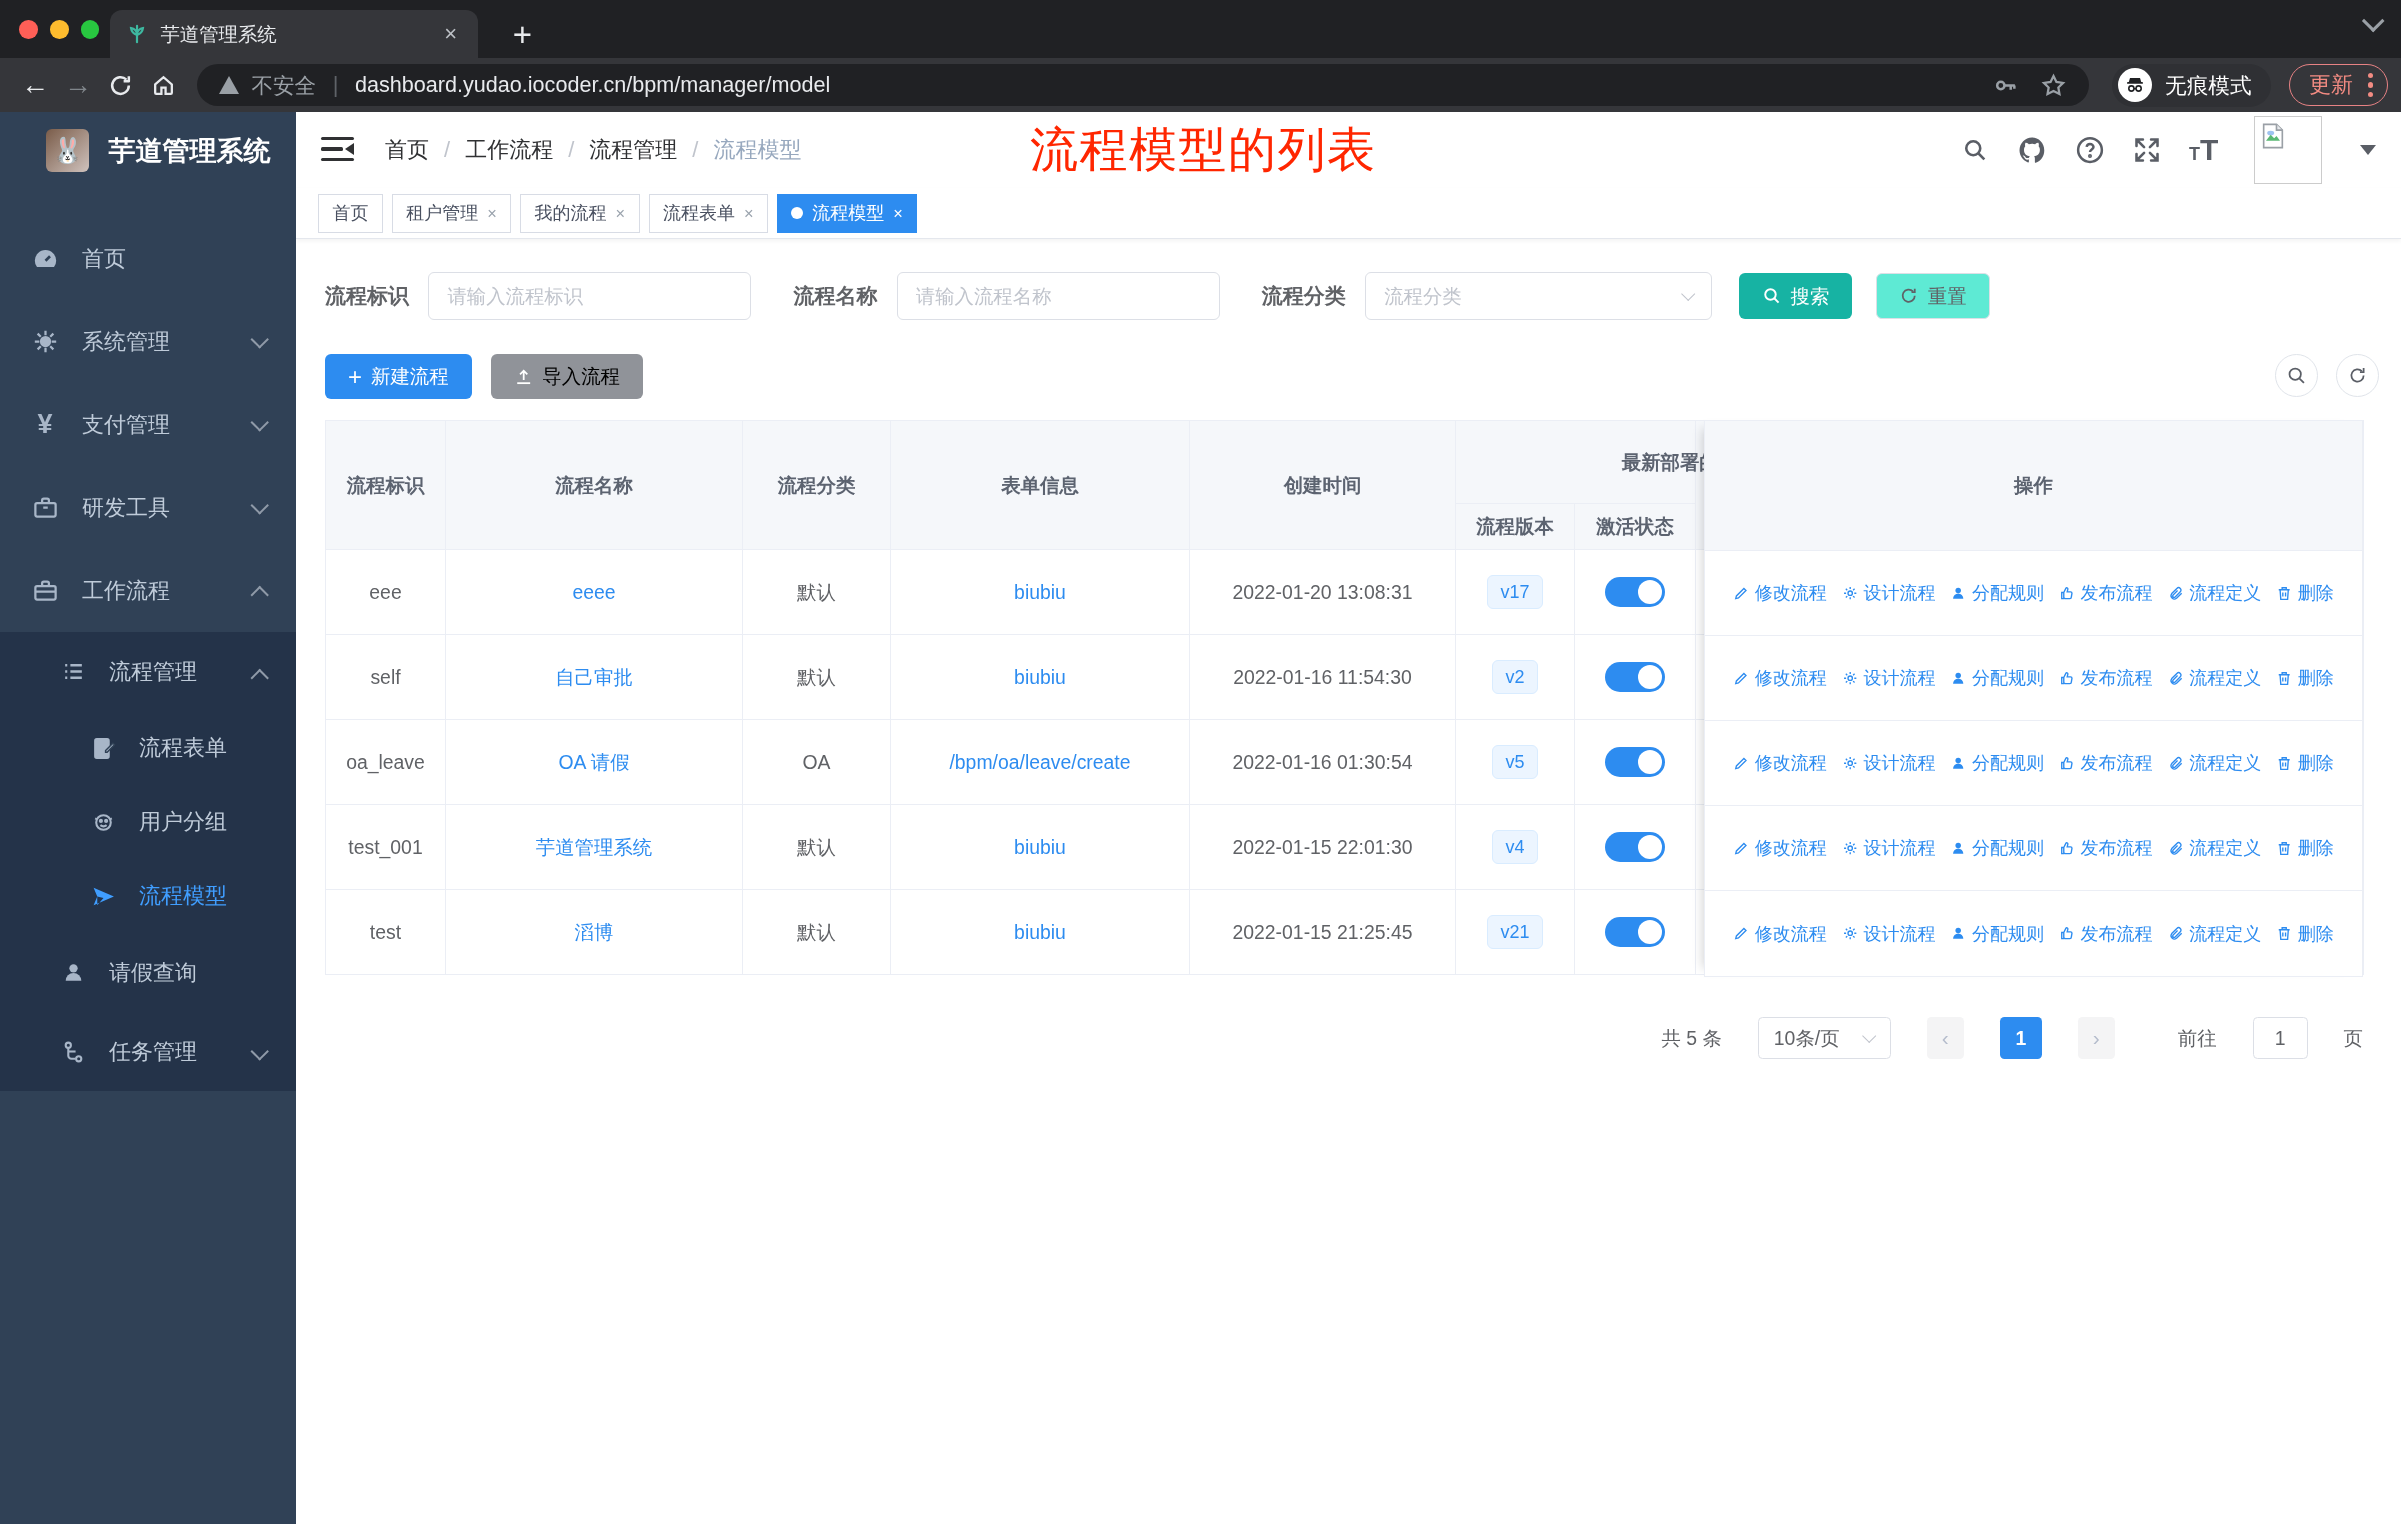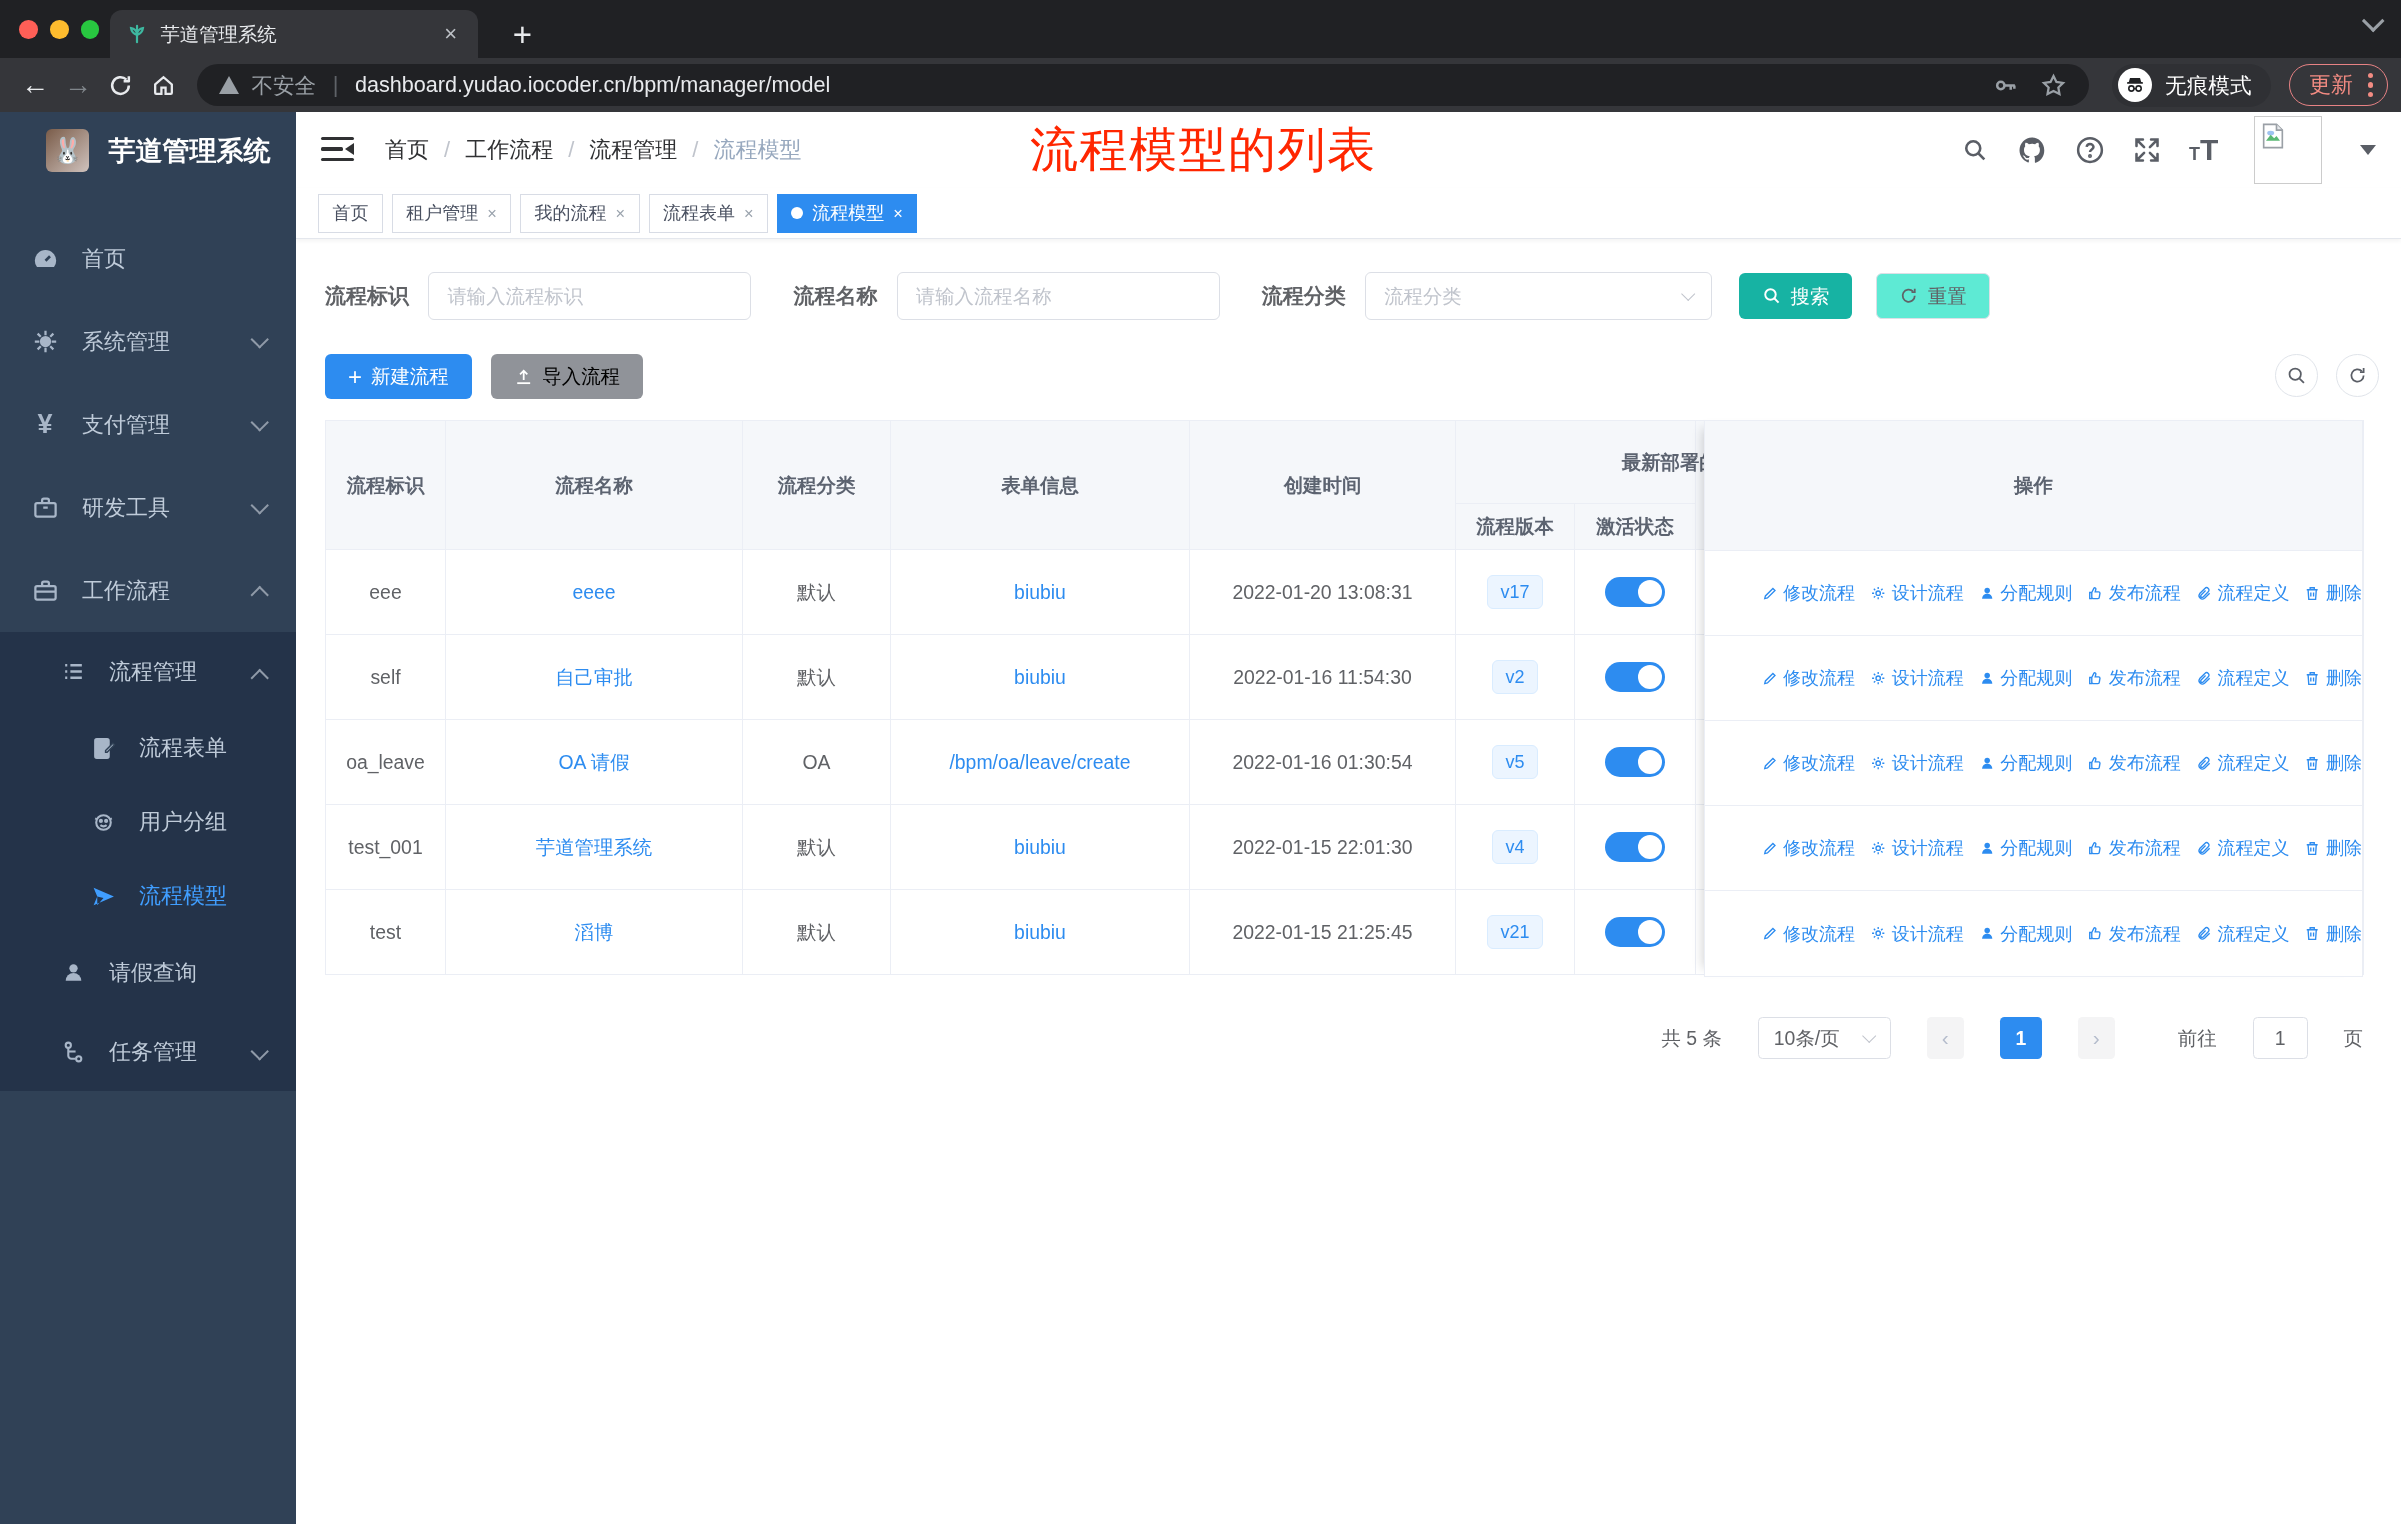--- a/index.html
+++ b/index.html
@@ -118,7 +118,7 @@
 
 .fixed-ops{position:absolute;top:0;right:0;width:659px;background:#fff;border:0.7px solid #ebeef5;box-shadow:-10.4px 0 10.4px -9px rgba(0,0,0,.18);z-index:3;}
 .ops-header{height:130px;background:#f5f7fa;border-bottom:0.7px solid #ebeef5;display:flex;align-items:center;justify-content:center;font-size:19.4px;font-weight:700;color:#5c6370;}
-.ops-row{height:85px;border-bottom:0.7px solid #ebeef5;display:flex;align-items:center;justify-content:flex-end;gap:15px;font-size:18px;color:var(--accent,#2d8cf0);white-space:nowrap;}
+.ops-row{height:85px;border-bottom:0.7px solid #ebeef5;display:flex;align-items:center;justify-content:center;gap:15px;font-size:18px;color:var(--accent,#2d8cf0);white-space:nowrap;}
 .ops-row:last-child{border-bottom:none;}
 .op{display:flex;align-items:center;gap:5.2px;}
 

